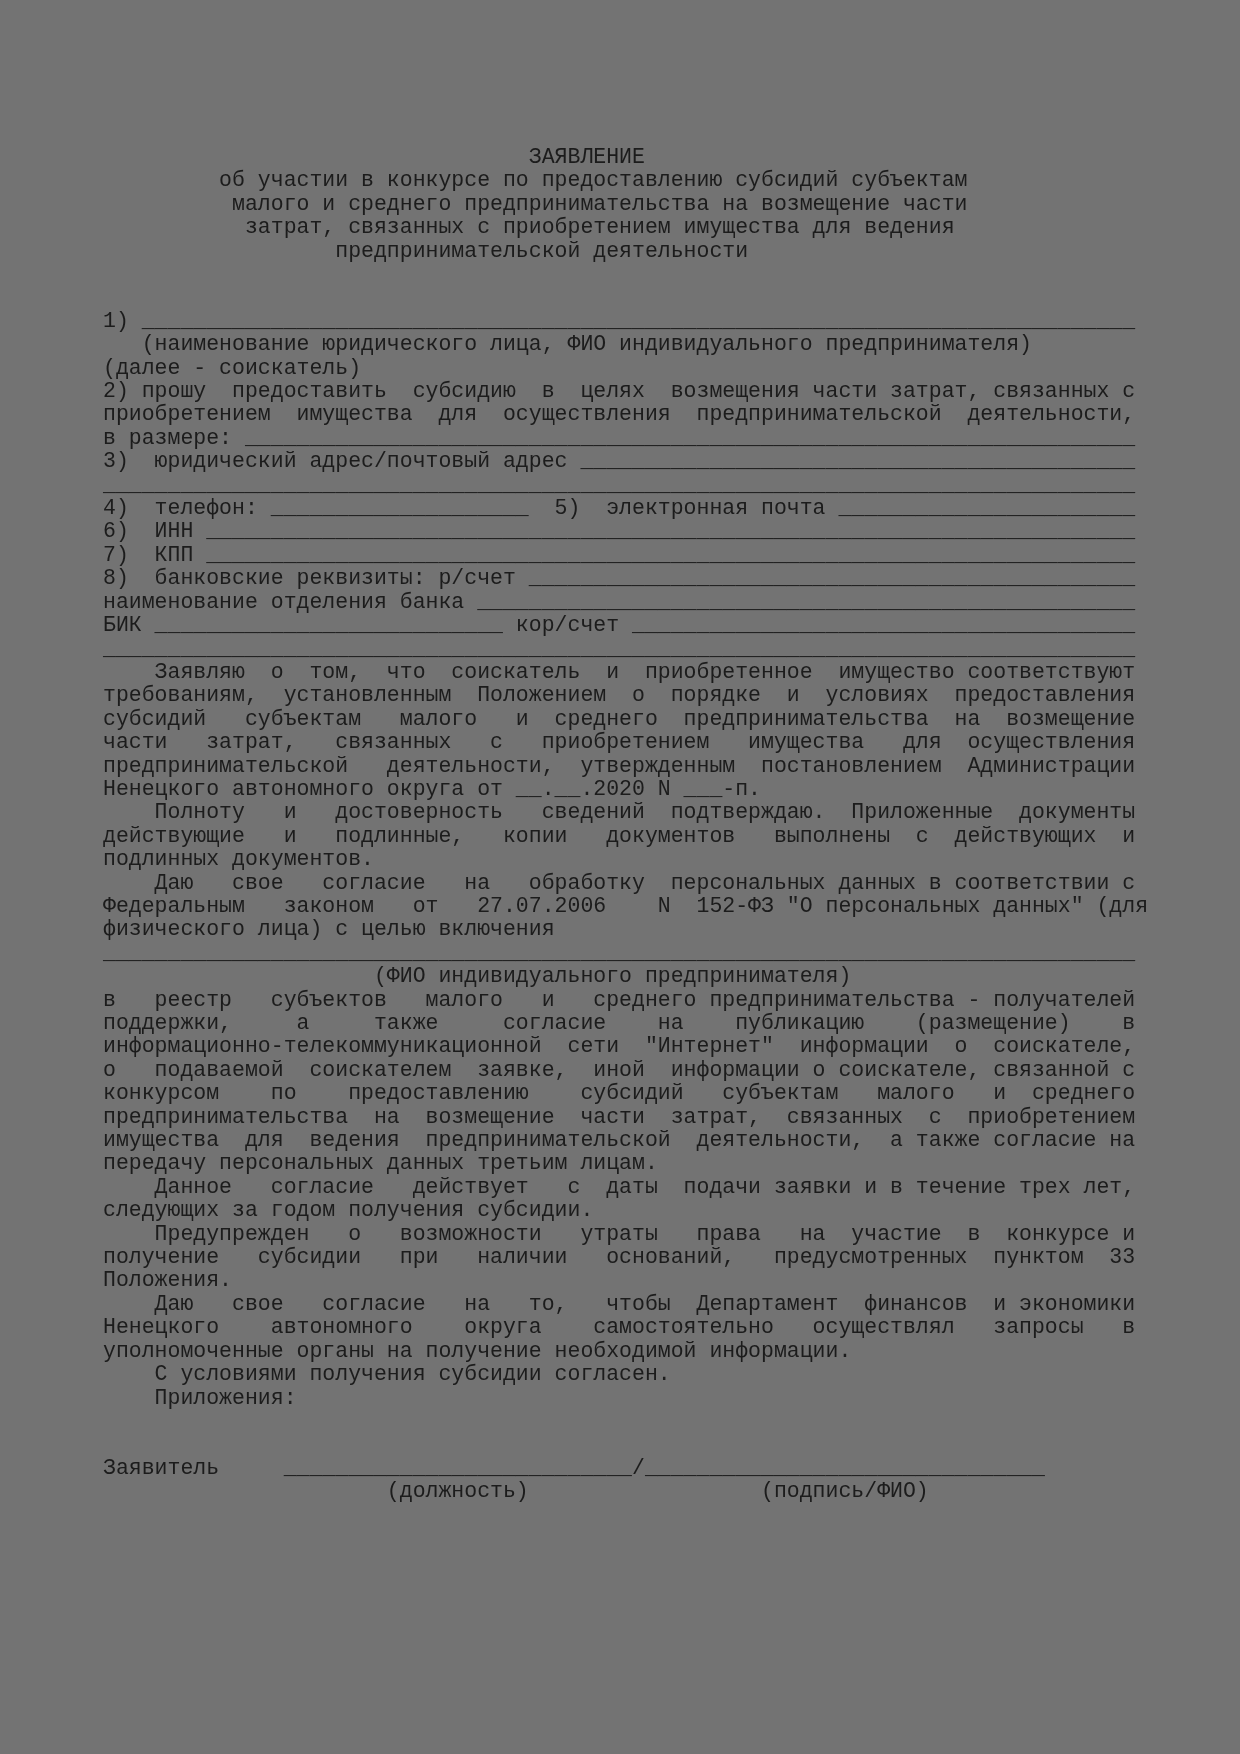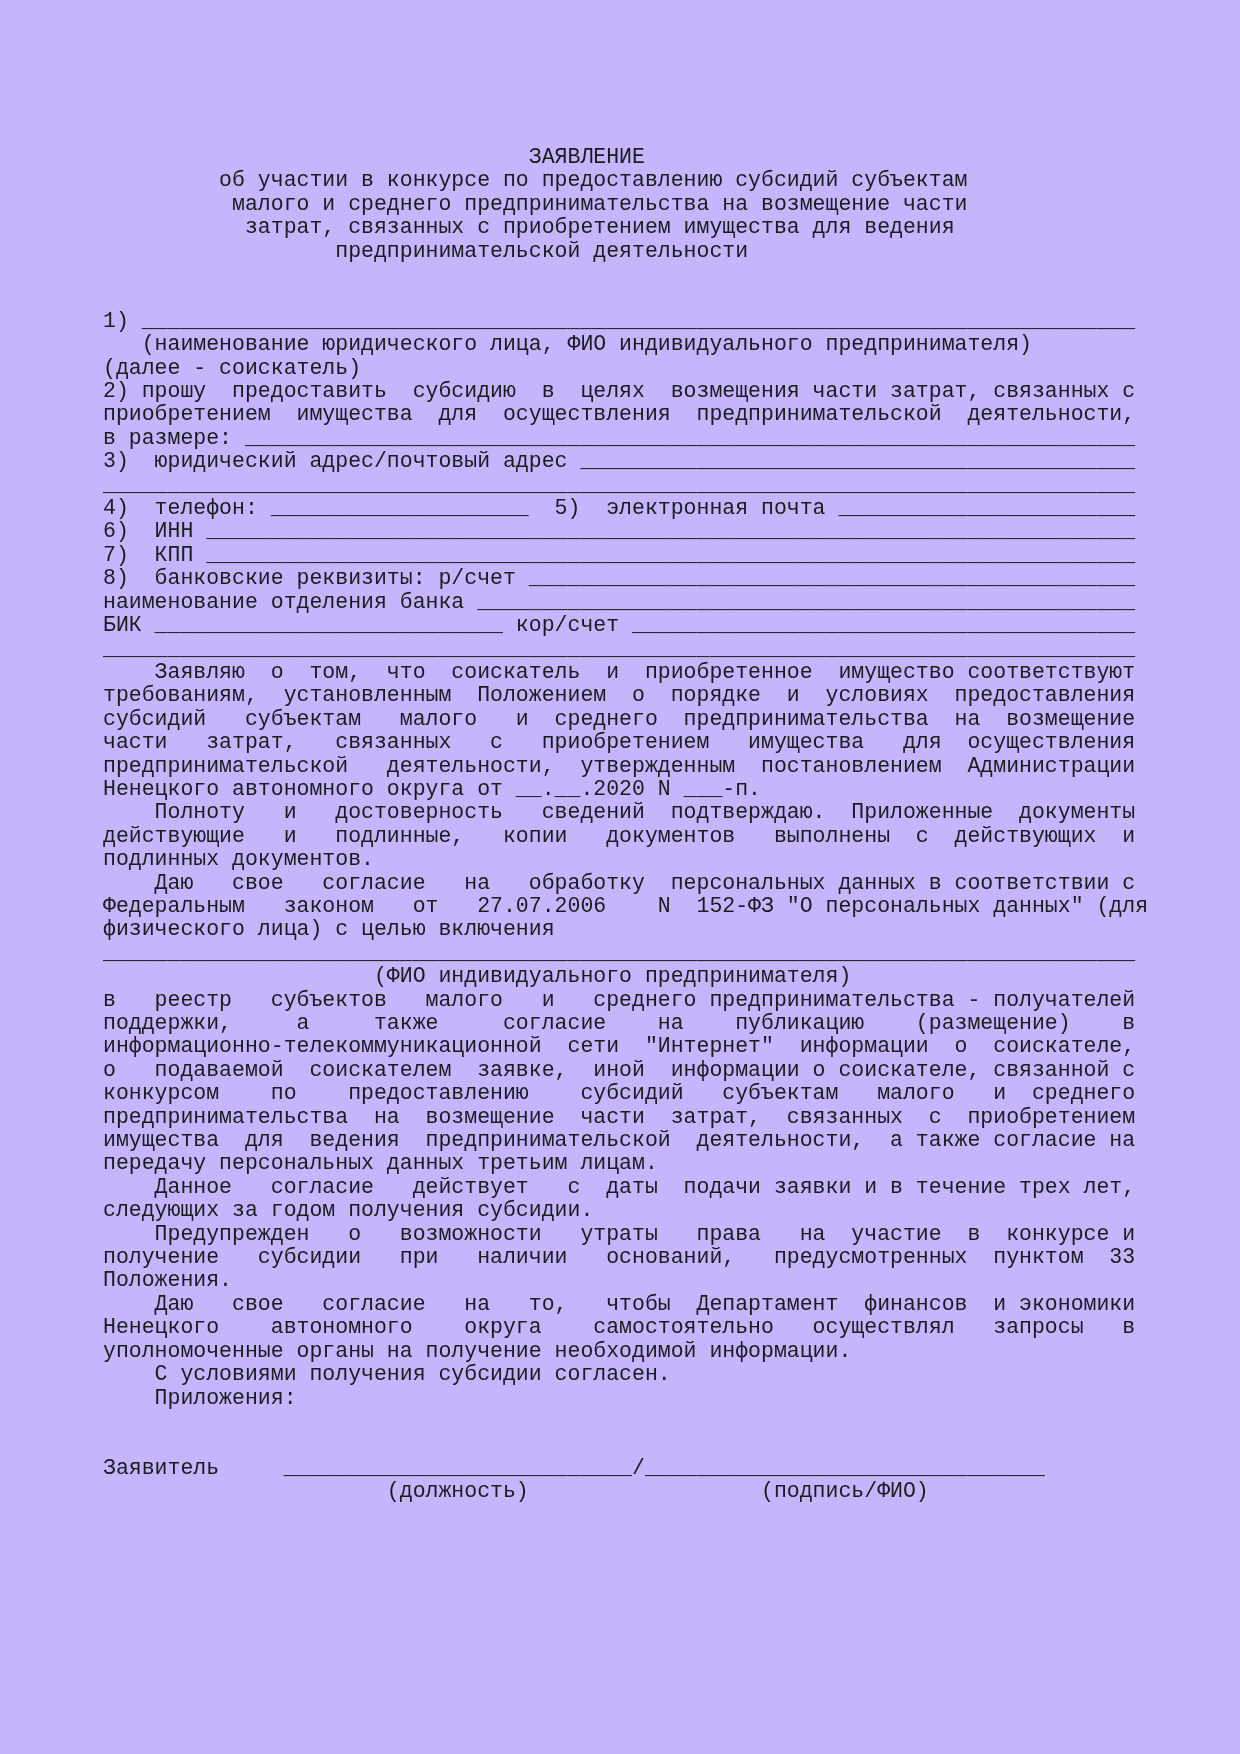--- a/index.html
+++ b/index.html
@@ -7,7 +7,7 @@
     position: relative;
     width: 1240px;
     height: 1754px;
-    background: #c4b5fd;
+    background: #737373;
     overflow: hidden;
   }
   .doc {

